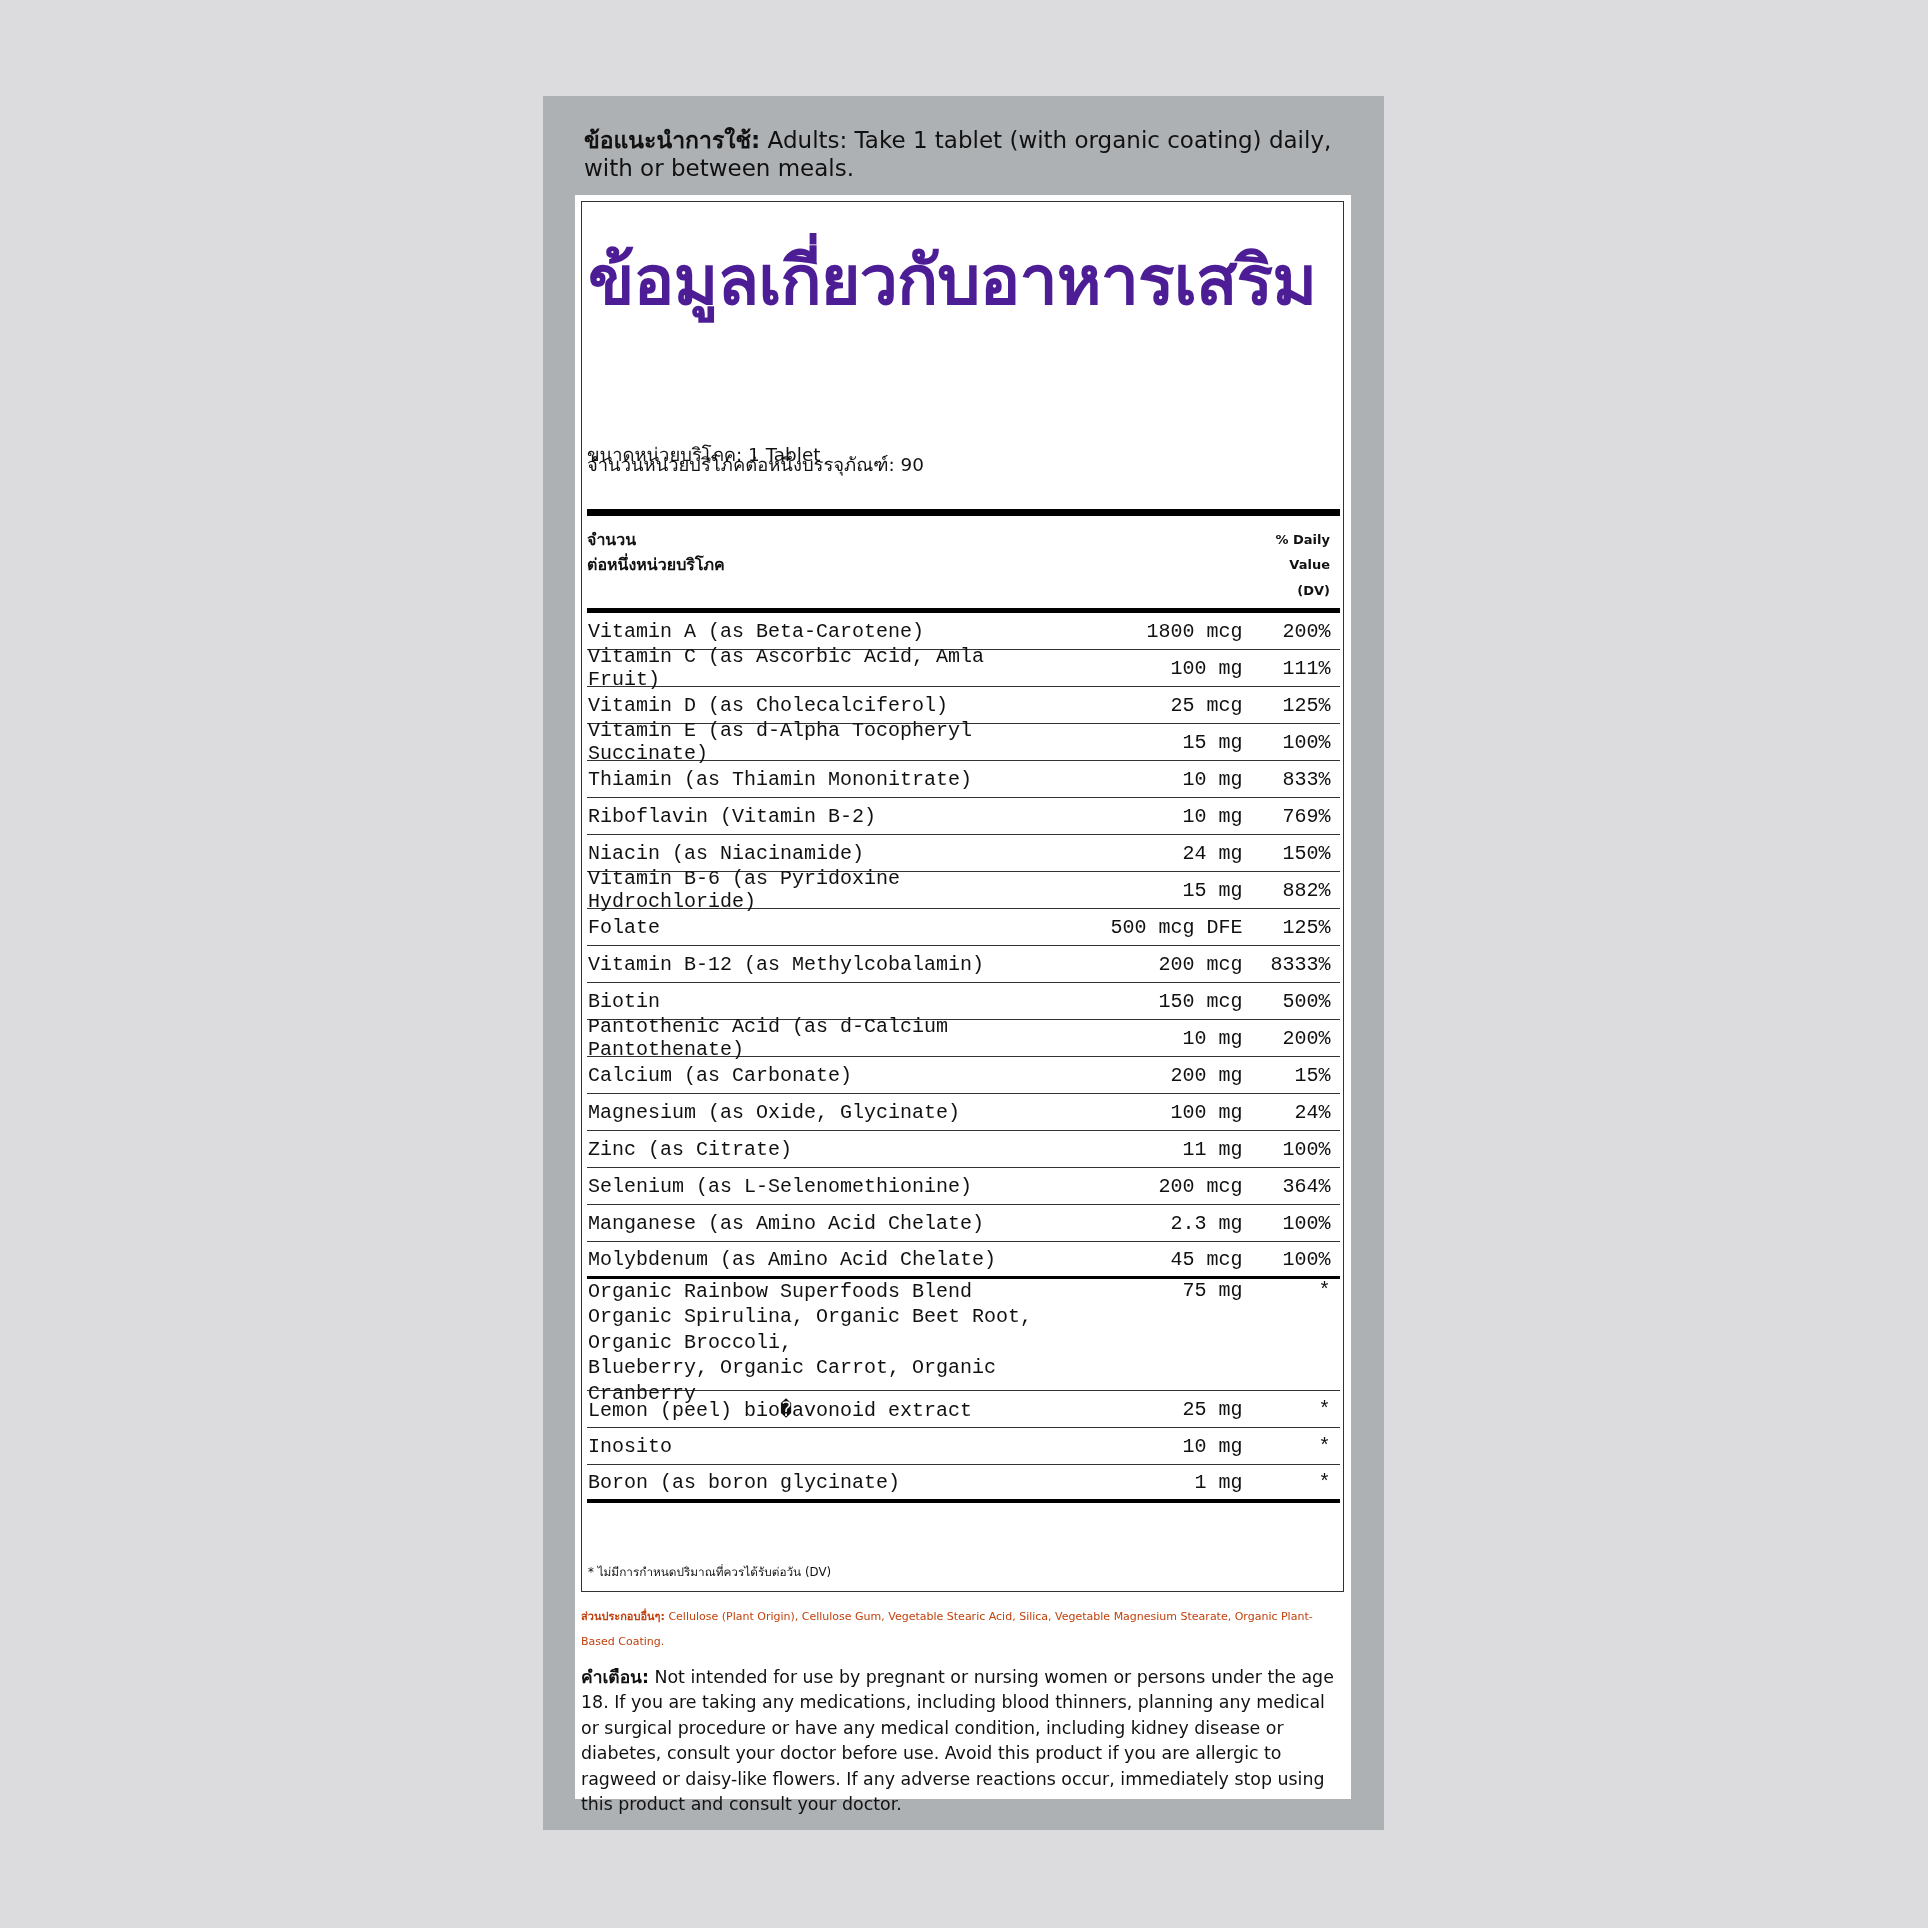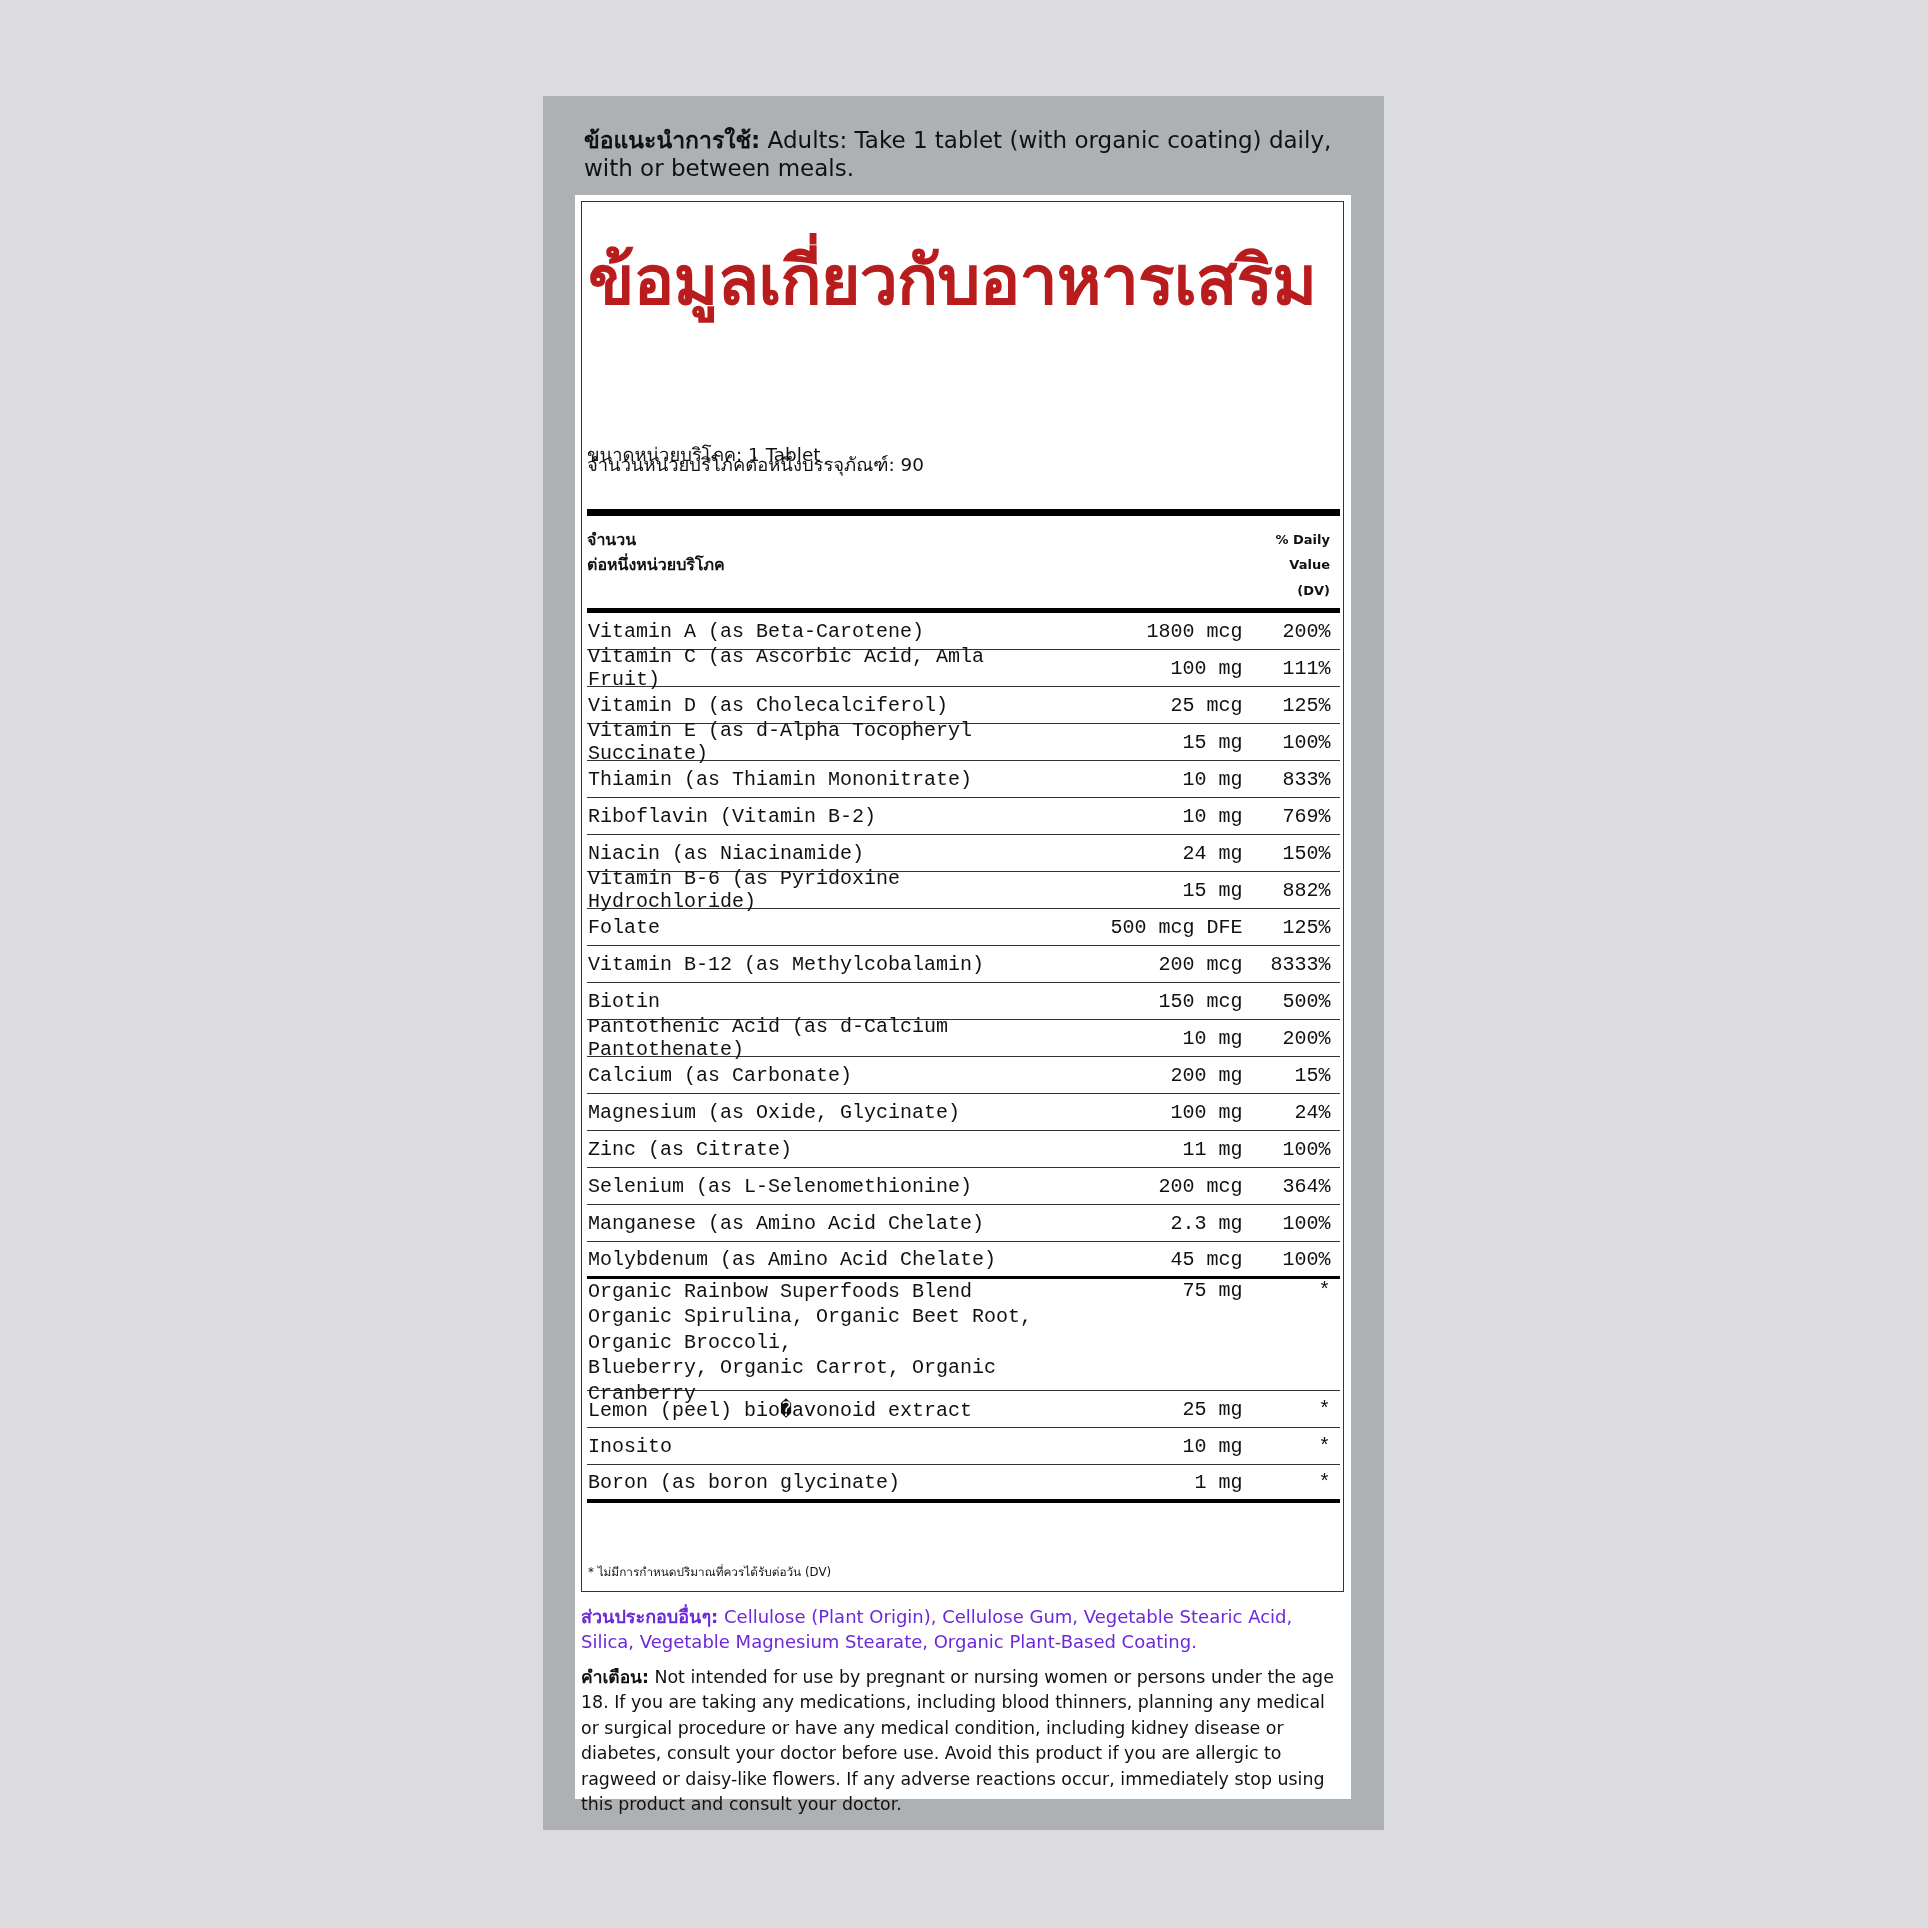--- a/index.html
+++ b/index.html
@@ -46,7 +46,7 @@
     font-size: 68px;
     font-weight: bold;
     line-height: 143px;
-    color: #b91c1c;
+    color: #4c1d95;
     letter-spacing: -0.9px;
   }
   .serving {

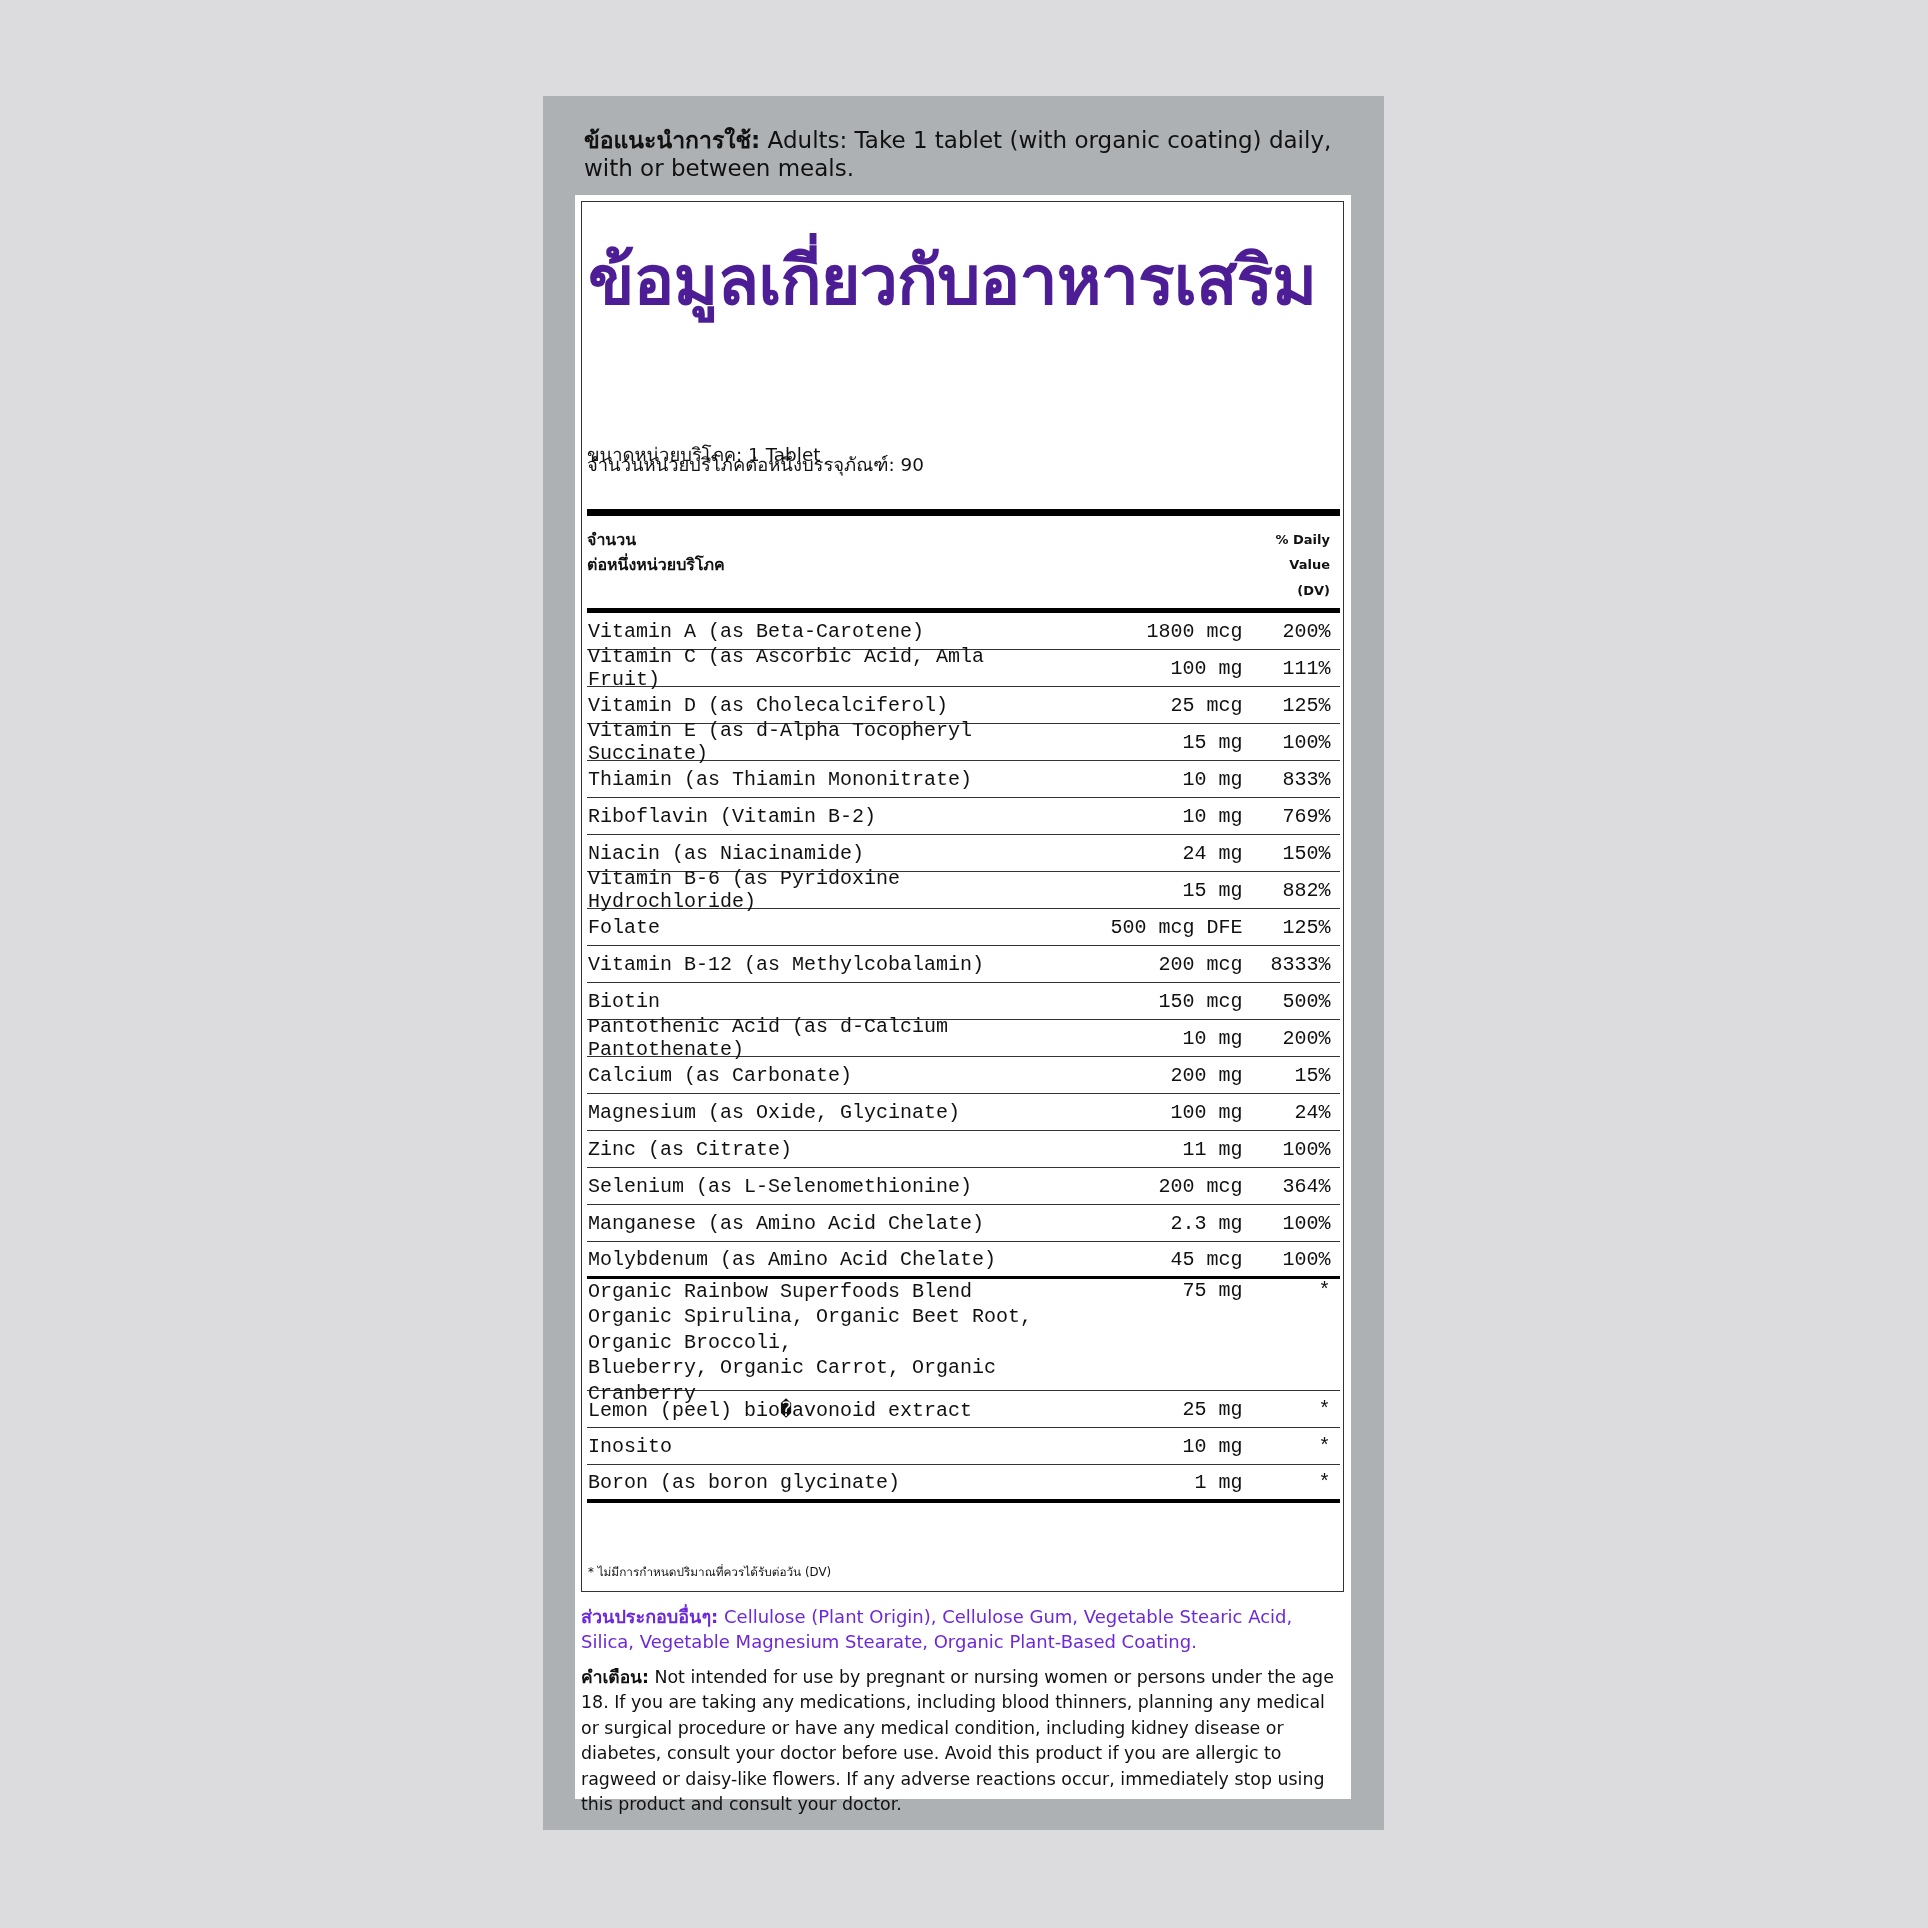--- a/index.html
+++ b/index.html
@@ -104,9 +104,9 @@
     position: absolute;
     left: 581px; top: 1604px;
     width: 765px;
-    font-size: 18px;
-    line-height: 25.4px;
-    color: #6d28d9;
+    font-size: 11px;
+    line-height: 25.4px;
+    color: #c2410c;
   }
   .warning {
     position: absolute;

